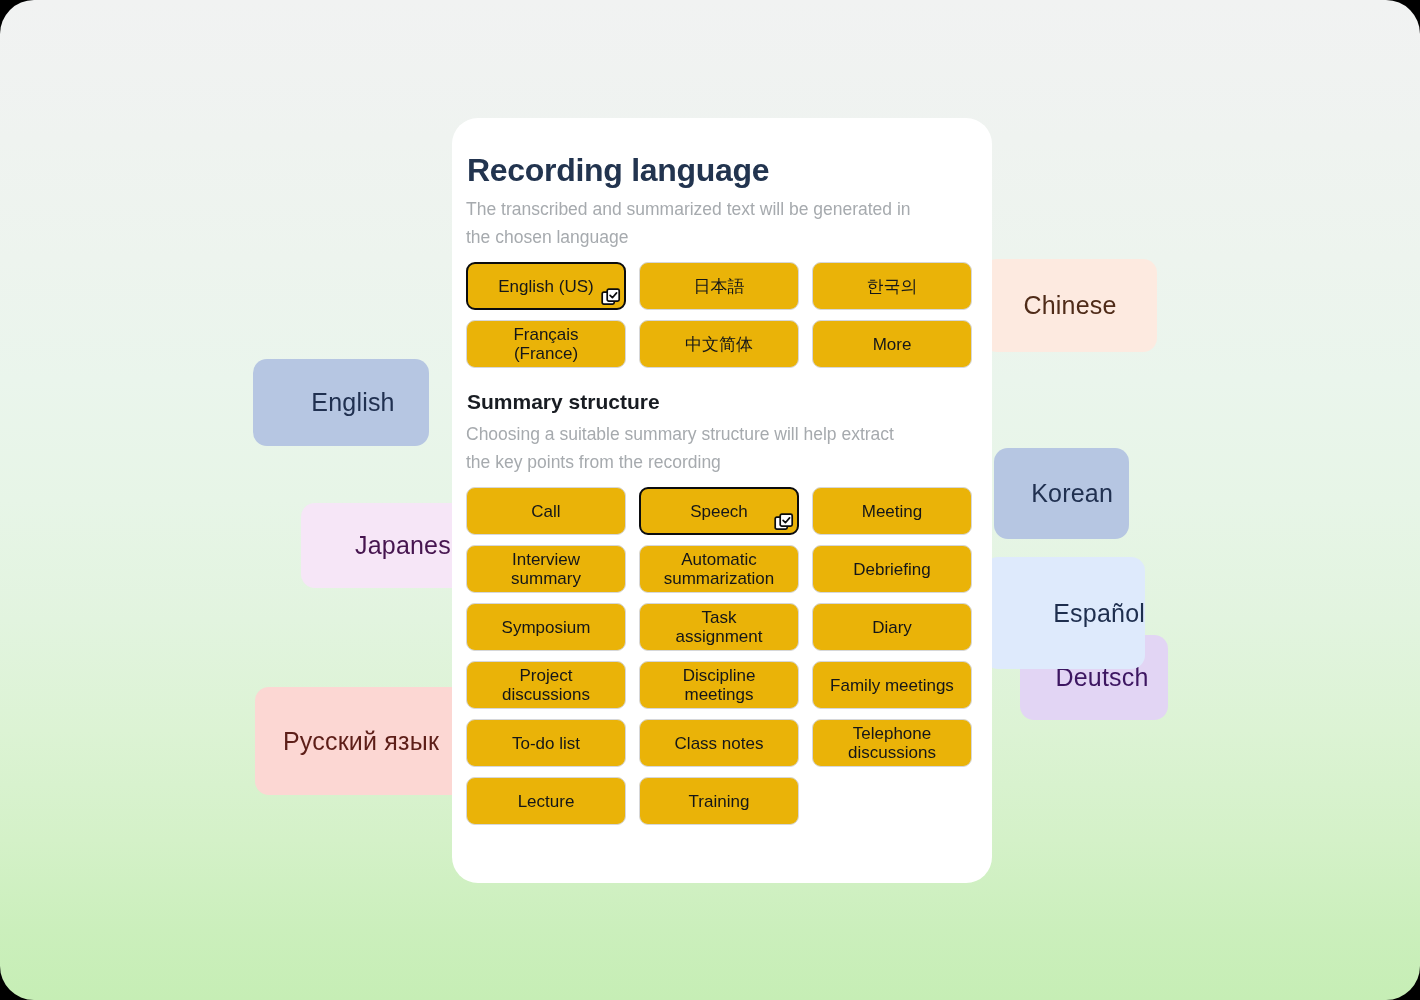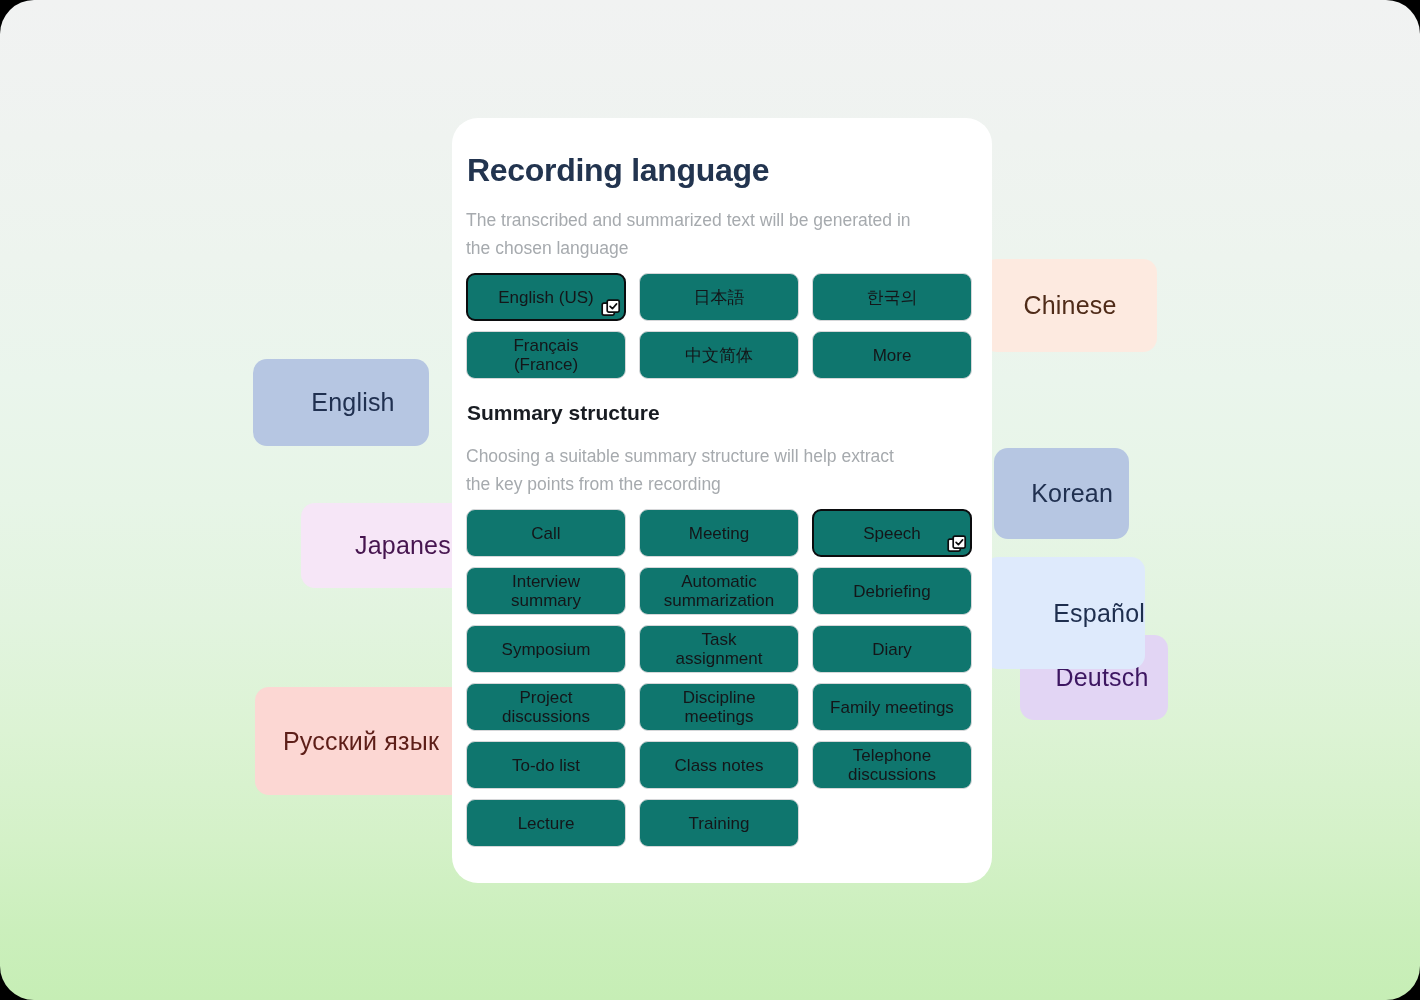--- a/index.html
+++ b/index.html
@@ -72,7 +72,7 @@
     font-size:17.5px;
     color:#a6aaae;
     line-height:28px;
-    margin-top:17px;
+    margin-top:6px;
     max-width:455px;
   }
 

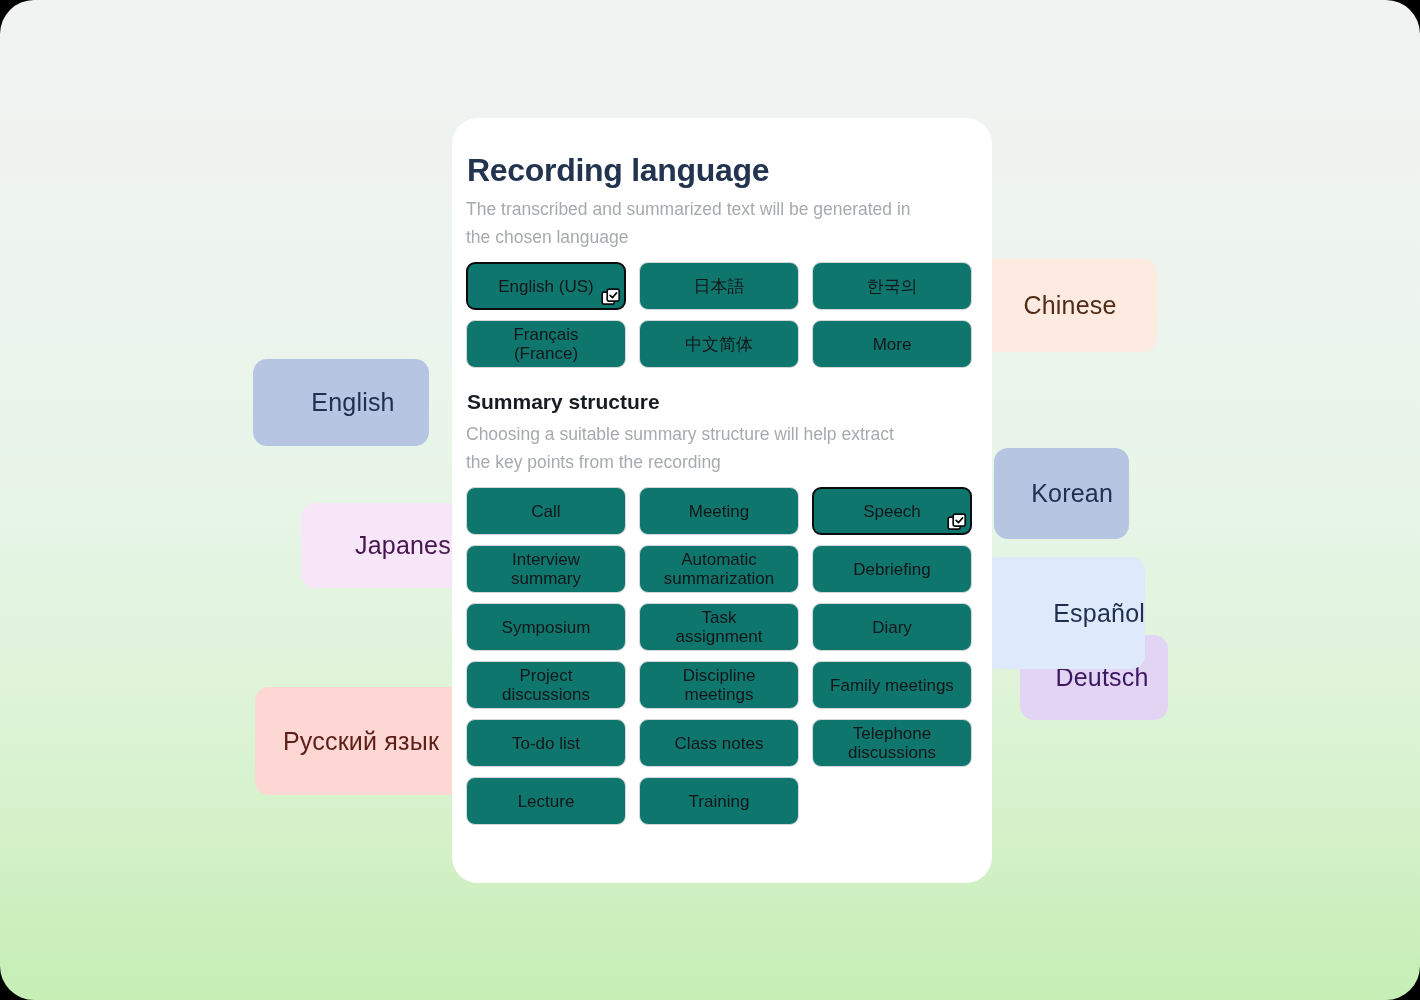--- a/index.html
+++ b/index.html
@@ -97,7 +97,7 @@
     height:48px;
     border:1px solid #d6d7d9;
     border-radius:9px;
-    background:#0f766e;
+    background:#eab308;
     display:flex; align-items:center; justify-content:center;
     font-size:17px;
     color:#141619;

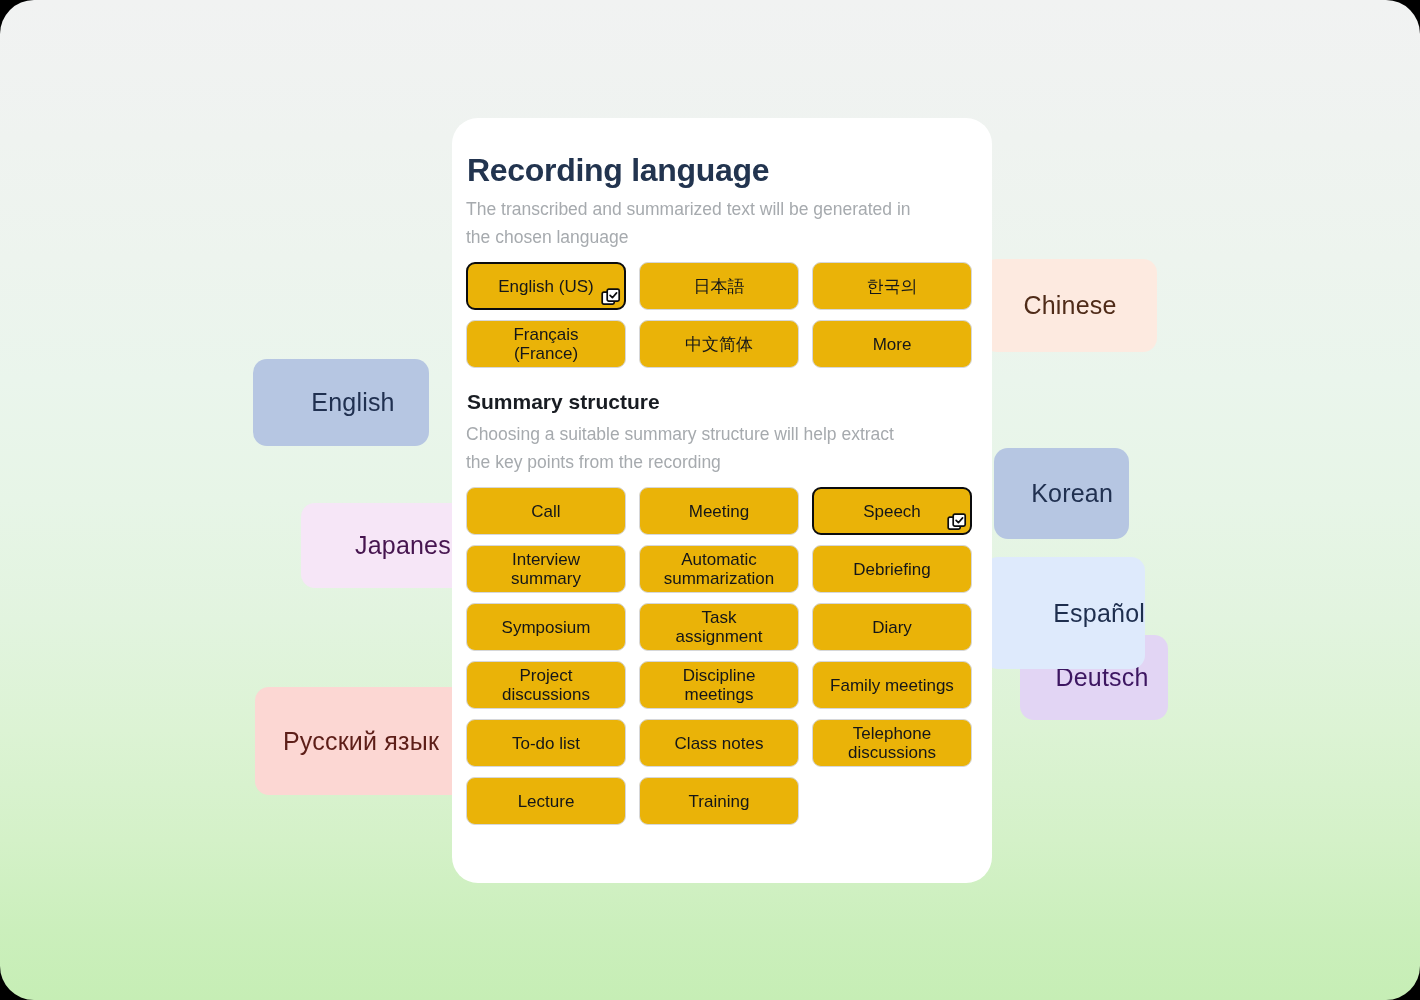--- a/index.html
+++ b/index.html
@@ -193,9 +193,6 @@
           <div class="opt nowrap">
             <span class="label">Call</span>
           </div>
-          <div class="opt nowrap">
-            <span class="label">Meeting</span>
-          </div>
           <div class="opt selected nowrap">
             <span class="label">Speech</span>
             <span class="sel-badge"><svg viewBox="0 0 20 20" width="20" height="20" aria-hidden="true">
@@ -204,6 +201,9 @@
                 <path d="M9.1 8.4 L11.4 10.7 L15.6 5.9" fill="none" stroke="#0b0c0e" stroke-width="1.7" stroke-linecap="round" stroke-linejoin="round"></path>
               </svg></span>
           </div>
+          <div class="opt nowrap">
+            <span class="label">Meeting</span>
+          </div>
           <div class="opt">
             <span class="label">Interview
 summary</span>

